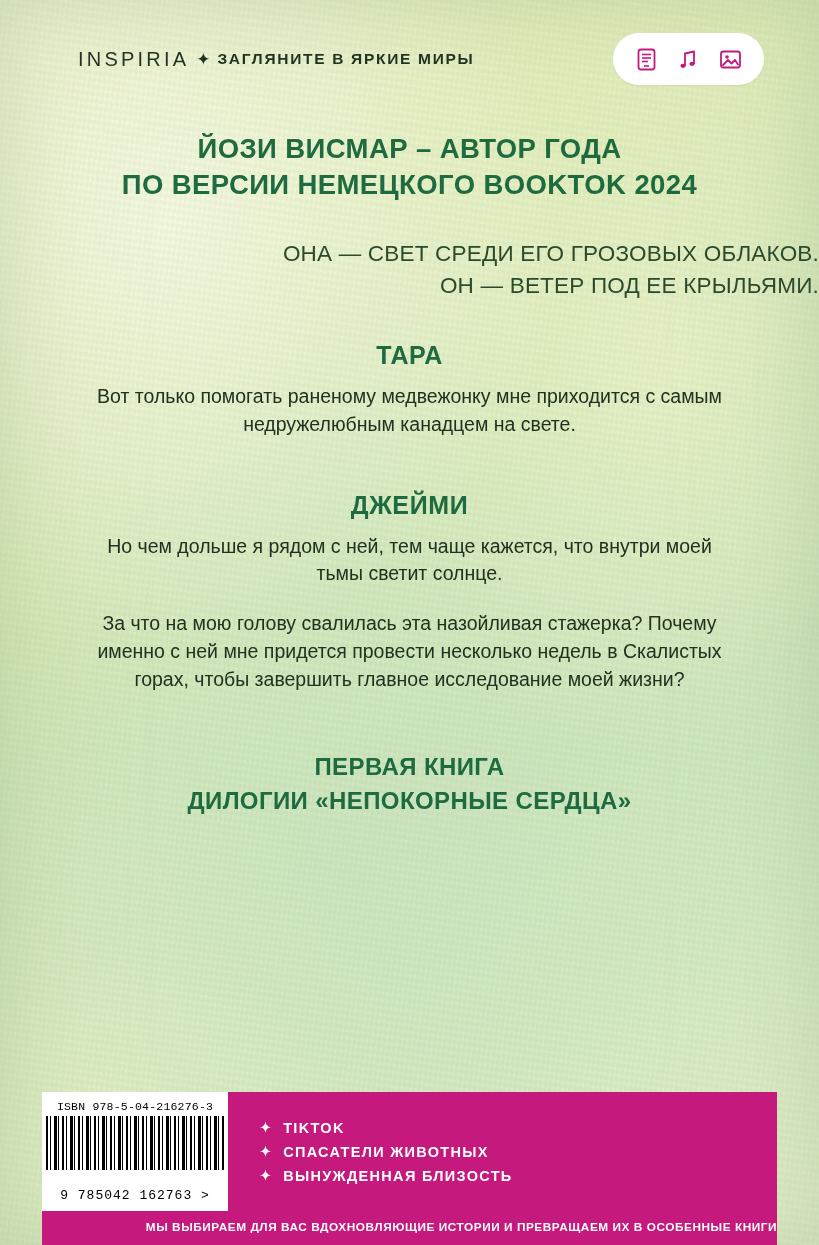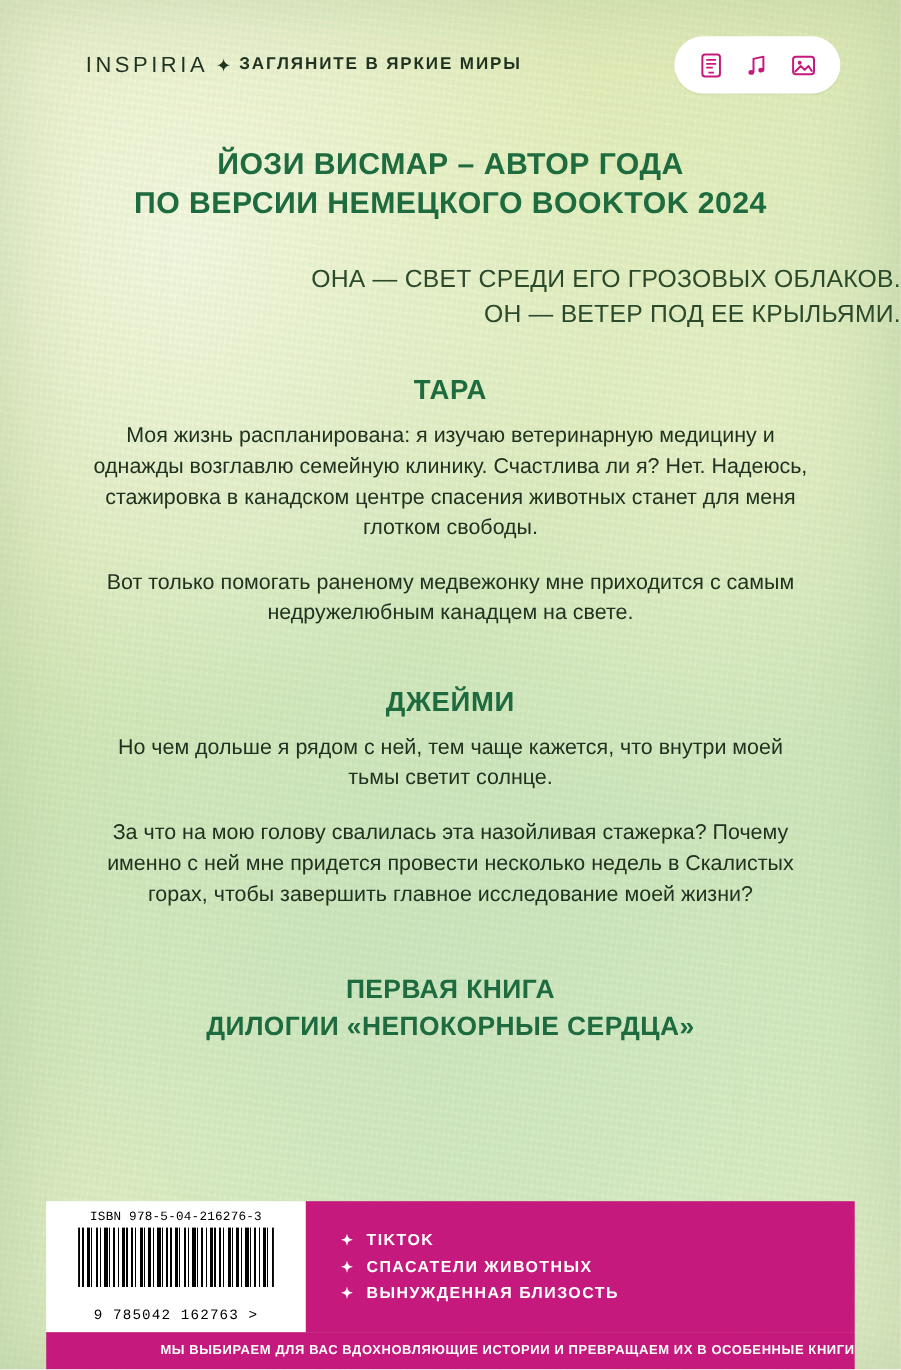--- a/index.html
+++ b/index.html
@@ -274,7 +274,6 @@
 
     <div class="section">
       <div class="section-title">ТАРА</div>
-      <p class="para">Моя жизнь распланирована: я изучаю ветеринарную медицину и однажды возглавлю семейную клинику. Счастлива ли я? Нет.  Надеюсь, стажировка в канадском центре спасения животных станет для меня глотком свободы.</p>
       <p class="para">Вот только помогать раненому медвежонку мне приходится с самым недружелюбным канадцем на свете.</p>
     </div>
 

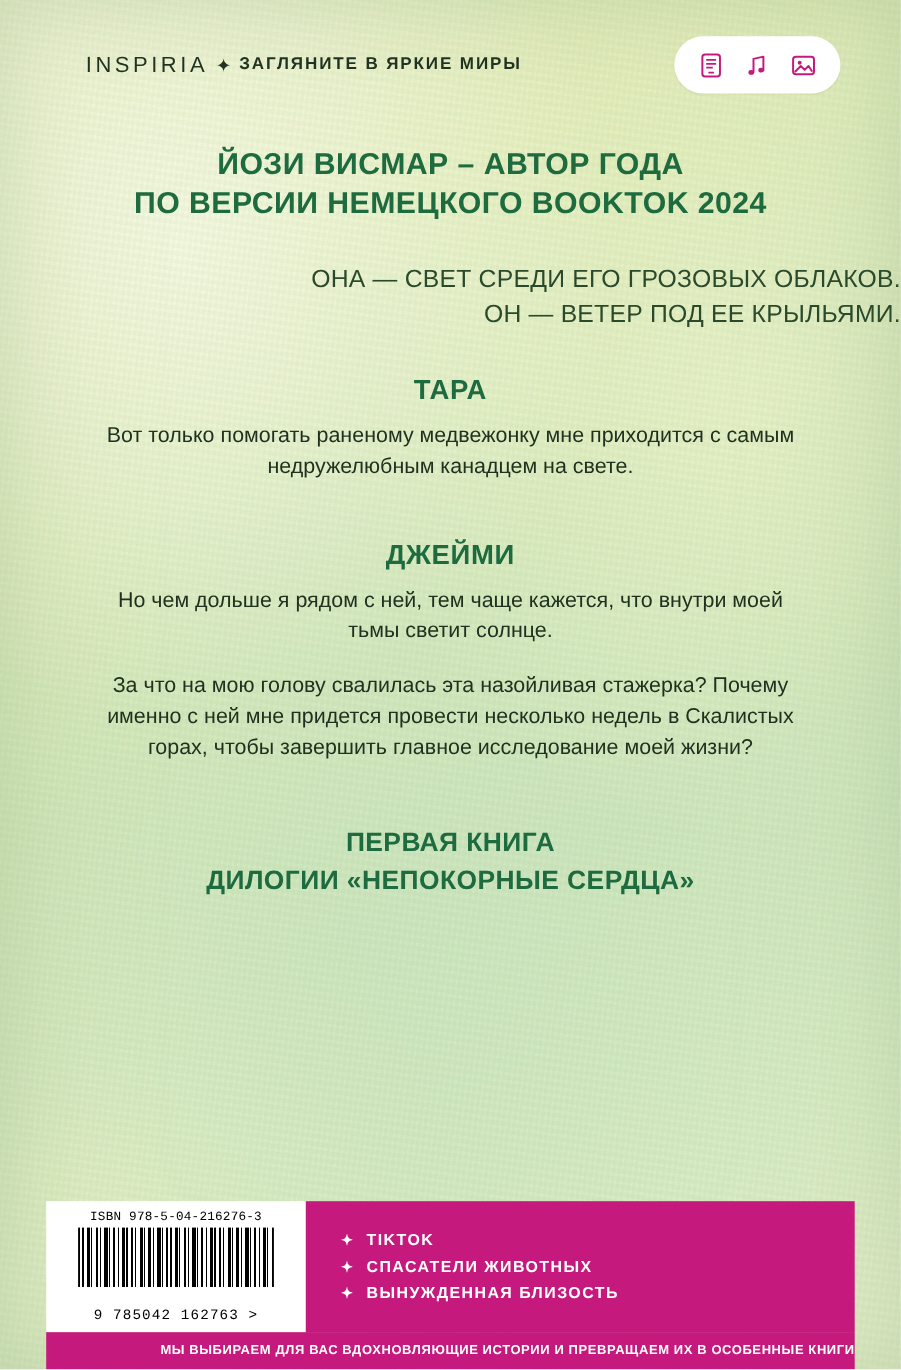--- a/index.html
+++ b/index.html
@@ -159,7 +159,7 @@
   }
   .barcode-box {
     background: #ffffff;
-    width: 236px;
+    width: 186px;
     box-sizing: border-box;
     padding: 8px 10px 6px 10px;
     display: flex;

